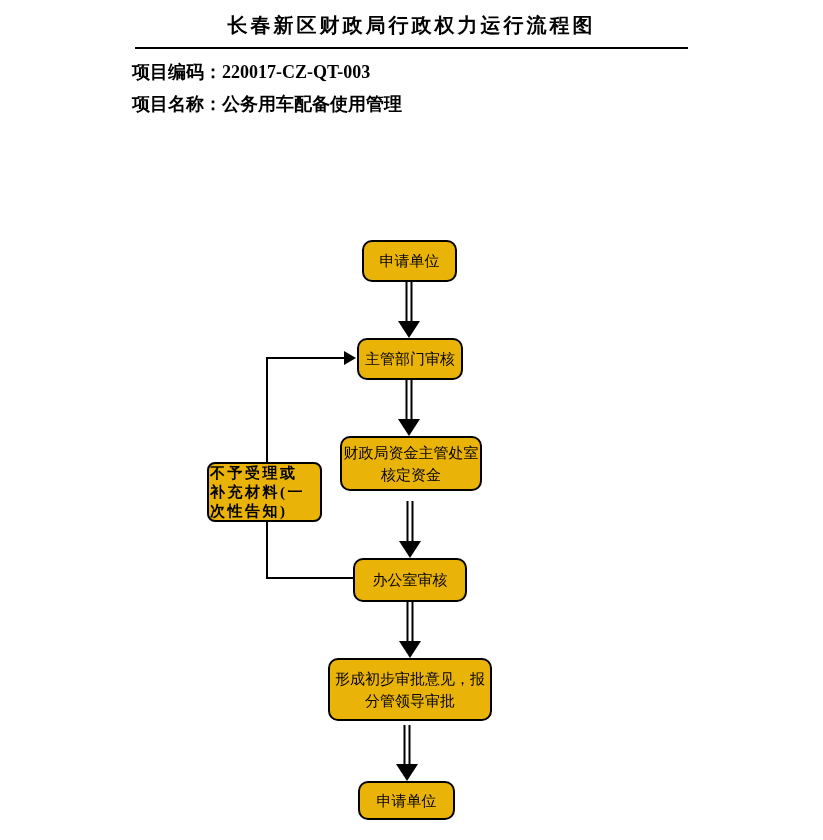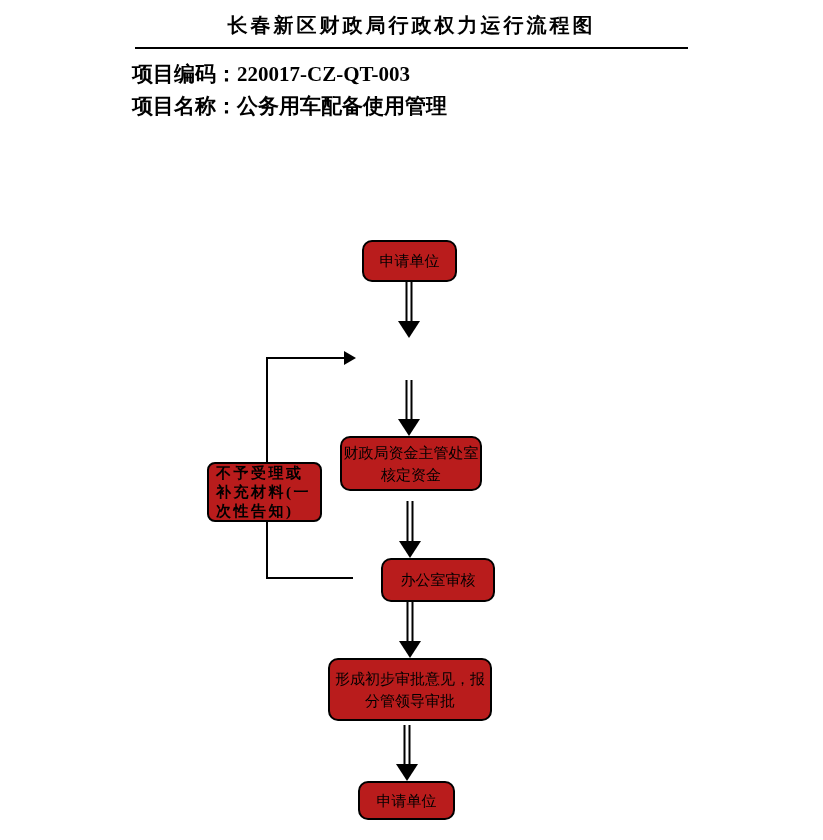--- a/index.html
+++ b/index.html
@@ -31,7 +31,7 @@
   .meta-line {
     position: absolute;
     left: 132px;
-    font-size: 21px;
+    font-size: 18px;
     font-weight: bold;
     white-space: nowrap;
   }

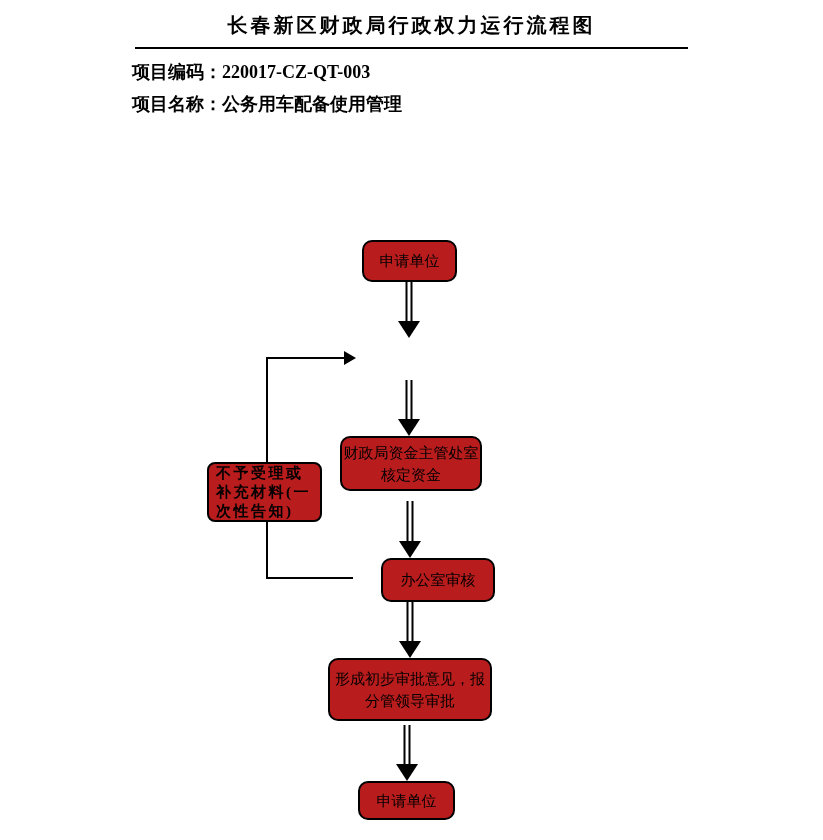--- a/index.html
+++ b/index.html
@@ -44,7 +44,7 @@
   .node {
     position: absolute;
     box-sizing: border-box;
-    background: #b91c1c;
+    background: #eab308;
     border: 2px solid #000000;
     border-radius: 10px;
     display: flex;

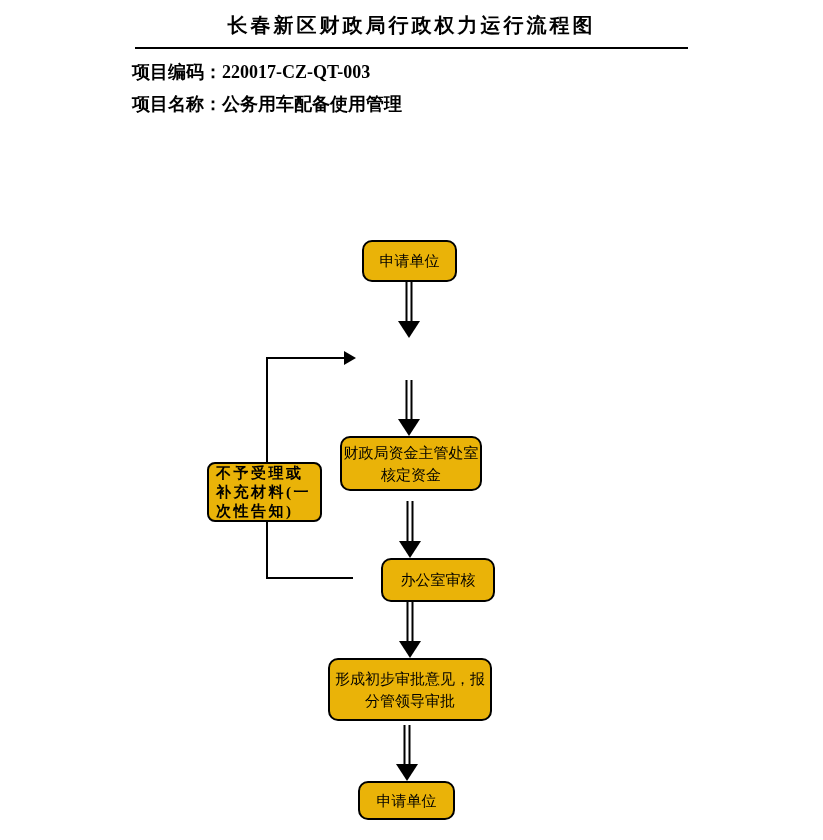--- a/index.html
+++ b/index.html
@@ -155,6 +155,7 @@
   </div>
 
   <div class="node node-start">申请单位</div>
+  <div class="node node-dept">主管部门审核</div>
   <div class="node node-fund">财政局资金主管处室
 核定资金</div>
   <div class="node node-office">办公室审核</div>

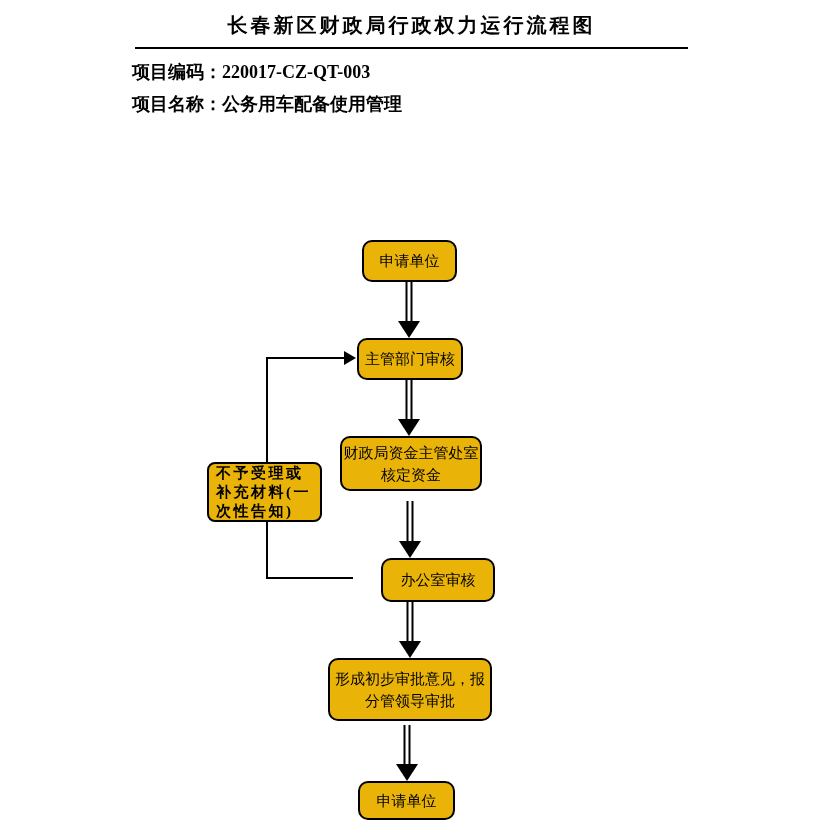--- a/index.html
+++ b/index.html
@@ -70,7 +70,7 @@
     letter-spacing: 2.5px;
     text-align: left;
     justify-content: flex-start;
-    padding-left: 7px;
+    padding-left: 1px;
     border-radius: 8px;
   }
 

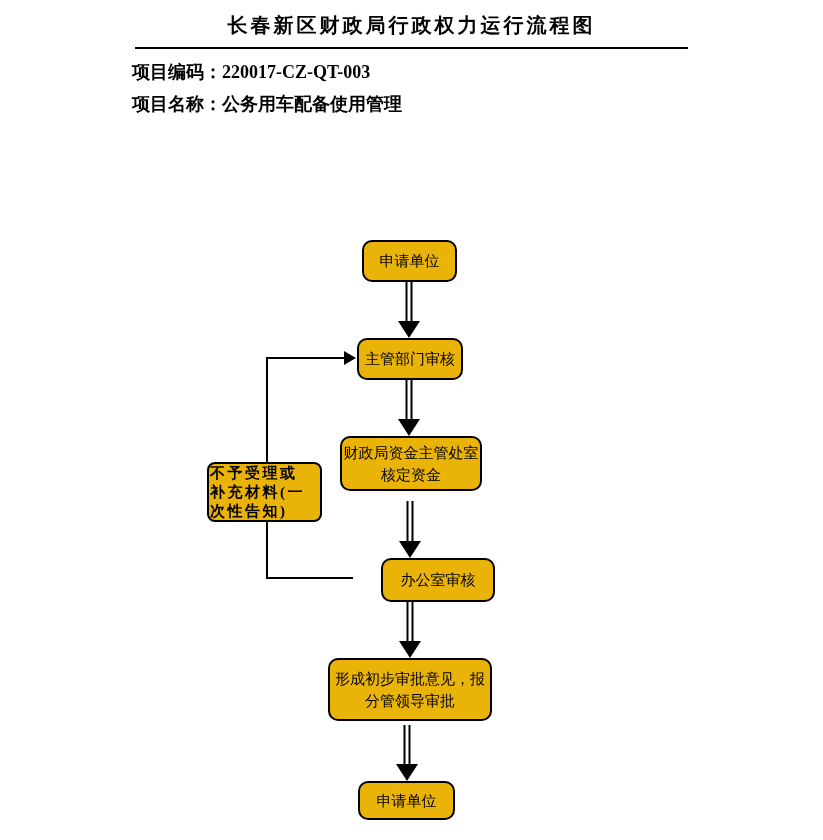--- a/index.html
+++ b/index.html
@@ -59,7 +59,7 @@
   .node-start    { left: 362px; top: 240px; width: 95px;  height: 42px; }
   .node-dept     { left: 357px; top: 338px; width: 106px; height: 42px; }
   .node-fund     { left: 340px; top: 436px; width: 142px; height: 55px; }
-  .node-office   { left: 353px; top: 558px; width: 114px; height: 44px; margin-left: 28px; }
+  .node-office   { left: 353px; top: 558px; width: 114px; height: 44px; }
   .node-draft    { left: 328px; top: 658px; width: 164px; height: 63px; }
   .node-end      { left: 358px; top: 781px; width: 97px;  height: 39px; }
   .node-reject {

